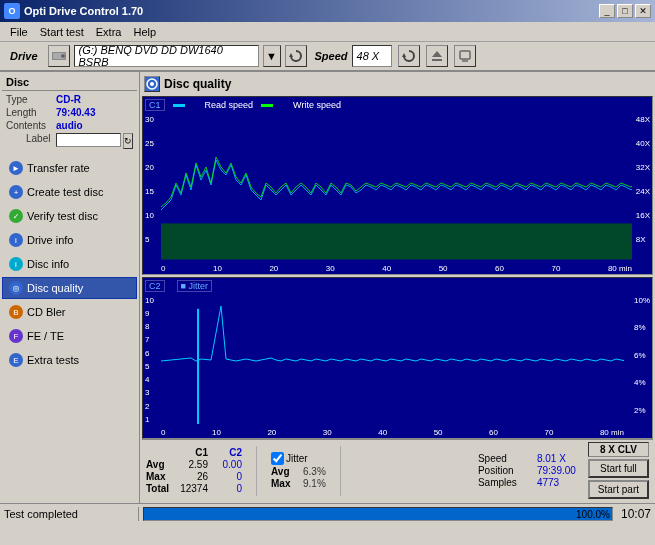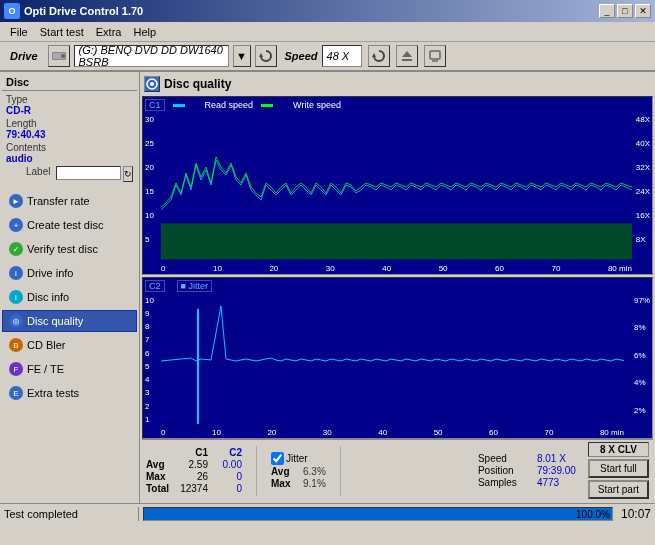--- a/index.html
+++ b/index.html
@@ -19,7 +19,7 @@
     
     .drive-bar { background: #d4d0c8; height: 30px; display: flex; align-items: center; padding: 2px 4px; border-bottom: 2px solid #888; gap: 4px; font-style: italic; }
     .drive-label { font-weight: bold; font-size: 11px; padding: 2px 6px; background: #d4d0c8; }
-    .drive-dropdown { border: 1px inset #888; background: white; padding: 2px 4px; font-size: 11px; height: 22px; width: 155px; display: flex; align-items: center; }
+    .drive-dropdown { border: 1px inset #888; background: white; padding: 2px 4px; font-size: 11px; height: 22px; width: 185px; display: flex; align-items: center; }
     .drive-arrow { border: 1px outset #888; background: #d4d0c8; width: 18px; height: 22px; display: flex; align-items: center; justify-content: center; cursor: pointer; }
     .drive-icon { border: 1px outset #888; background: #d4d0c8; width: 22px; height: 22px; display: flex; align-items: center; justify-content: center; }
     .speed-label { font-size: 11px; font-weight: bold; margin-left: 4px; }

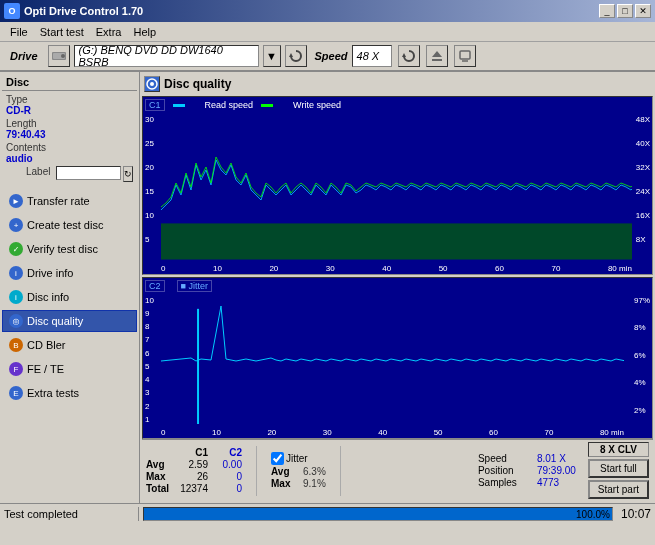--- a/index.html
+++ b/index.html
@@ -34,7 +34,7 @@
     .sidebar-section { margin-bottom: 4px; }
     .sidebar-section-title { font-weight: bold; font-size: 11px; padding: 2px 4px; background: #d4d0c8; border-bottom: 1px solid #888; }
     .disc-info-grid { padding: 2px; font-size: 10px; }
-    .disc-row { display: flex; padding: 1px 2px; flex-direction: column; }
+    .disc-row { display: flex; padding: 1px 2px; }
     .disc-key { width: 50px; color: #333; }
     .disc-val { color: #0000cc; font-weight: bold; }
     .disc-label-row { display: flex; align-items: flex-start; padding: 1px 2px; margin-left: 20px; }

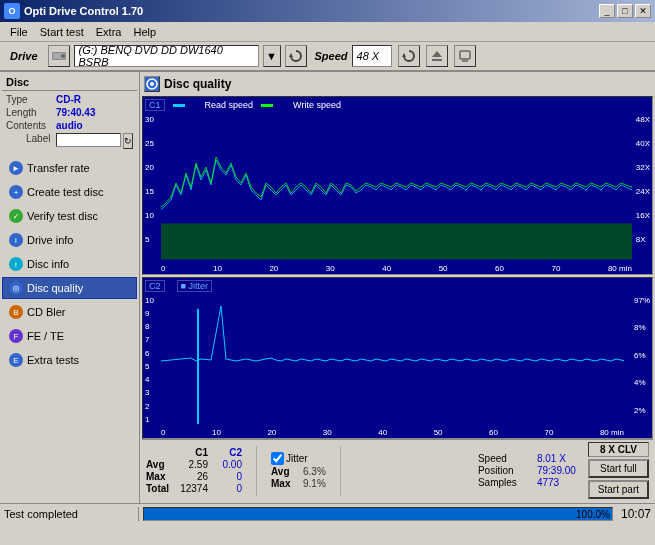--- a/index.html
+++ b/index.html
@@ -310,7 +310,7 @@
         </div>
 
         <div style="position:absolute;right:2px;top:18px;bottom:14px;display:flex;flex-direction:column;justify-content:space-between;font-size:8px;color:white;">
-          <span>97%</span>
+          <span>10%</span>
             <span></span>
             <span>8%</span>
             <span></span>

